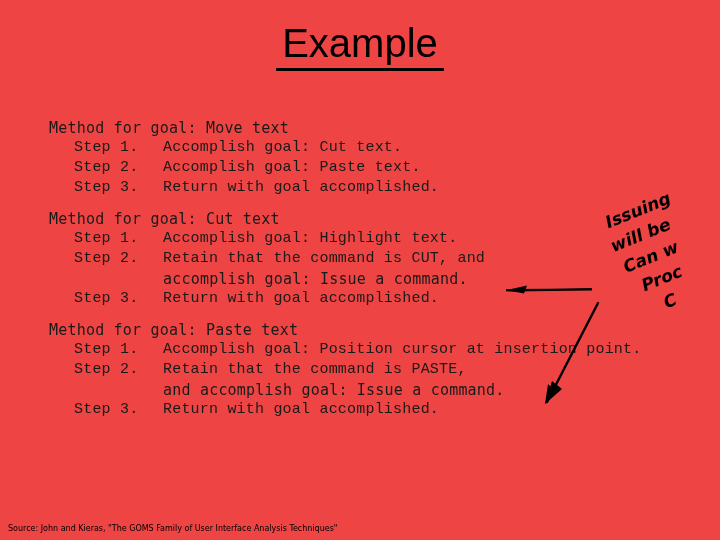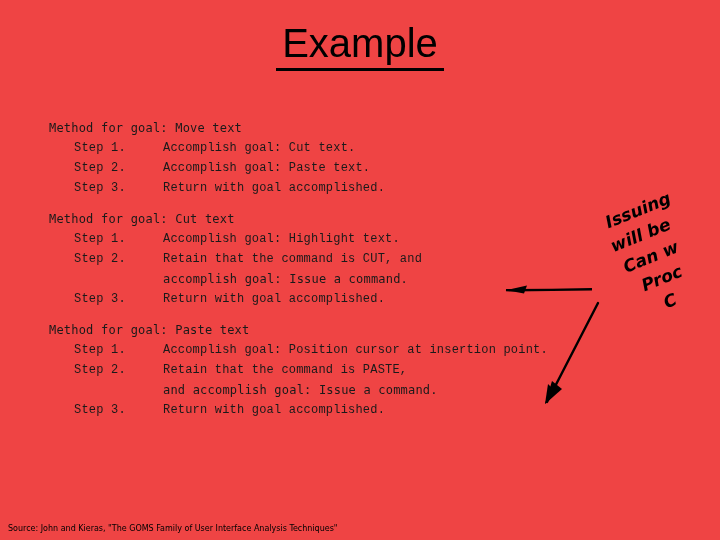--- a/index.html
+++ b/index.html
@@ -45,7 +45,7 @@
     top: 118px;
     width: 640px;
     font-family: "DejaVu Sans Mono", "Liberation Mono", monospace;
-    font-size: 12px;
+    font-size: 15px;
     line-height: 20px;
     color: #1a1a1a;
     white-space: pre;

